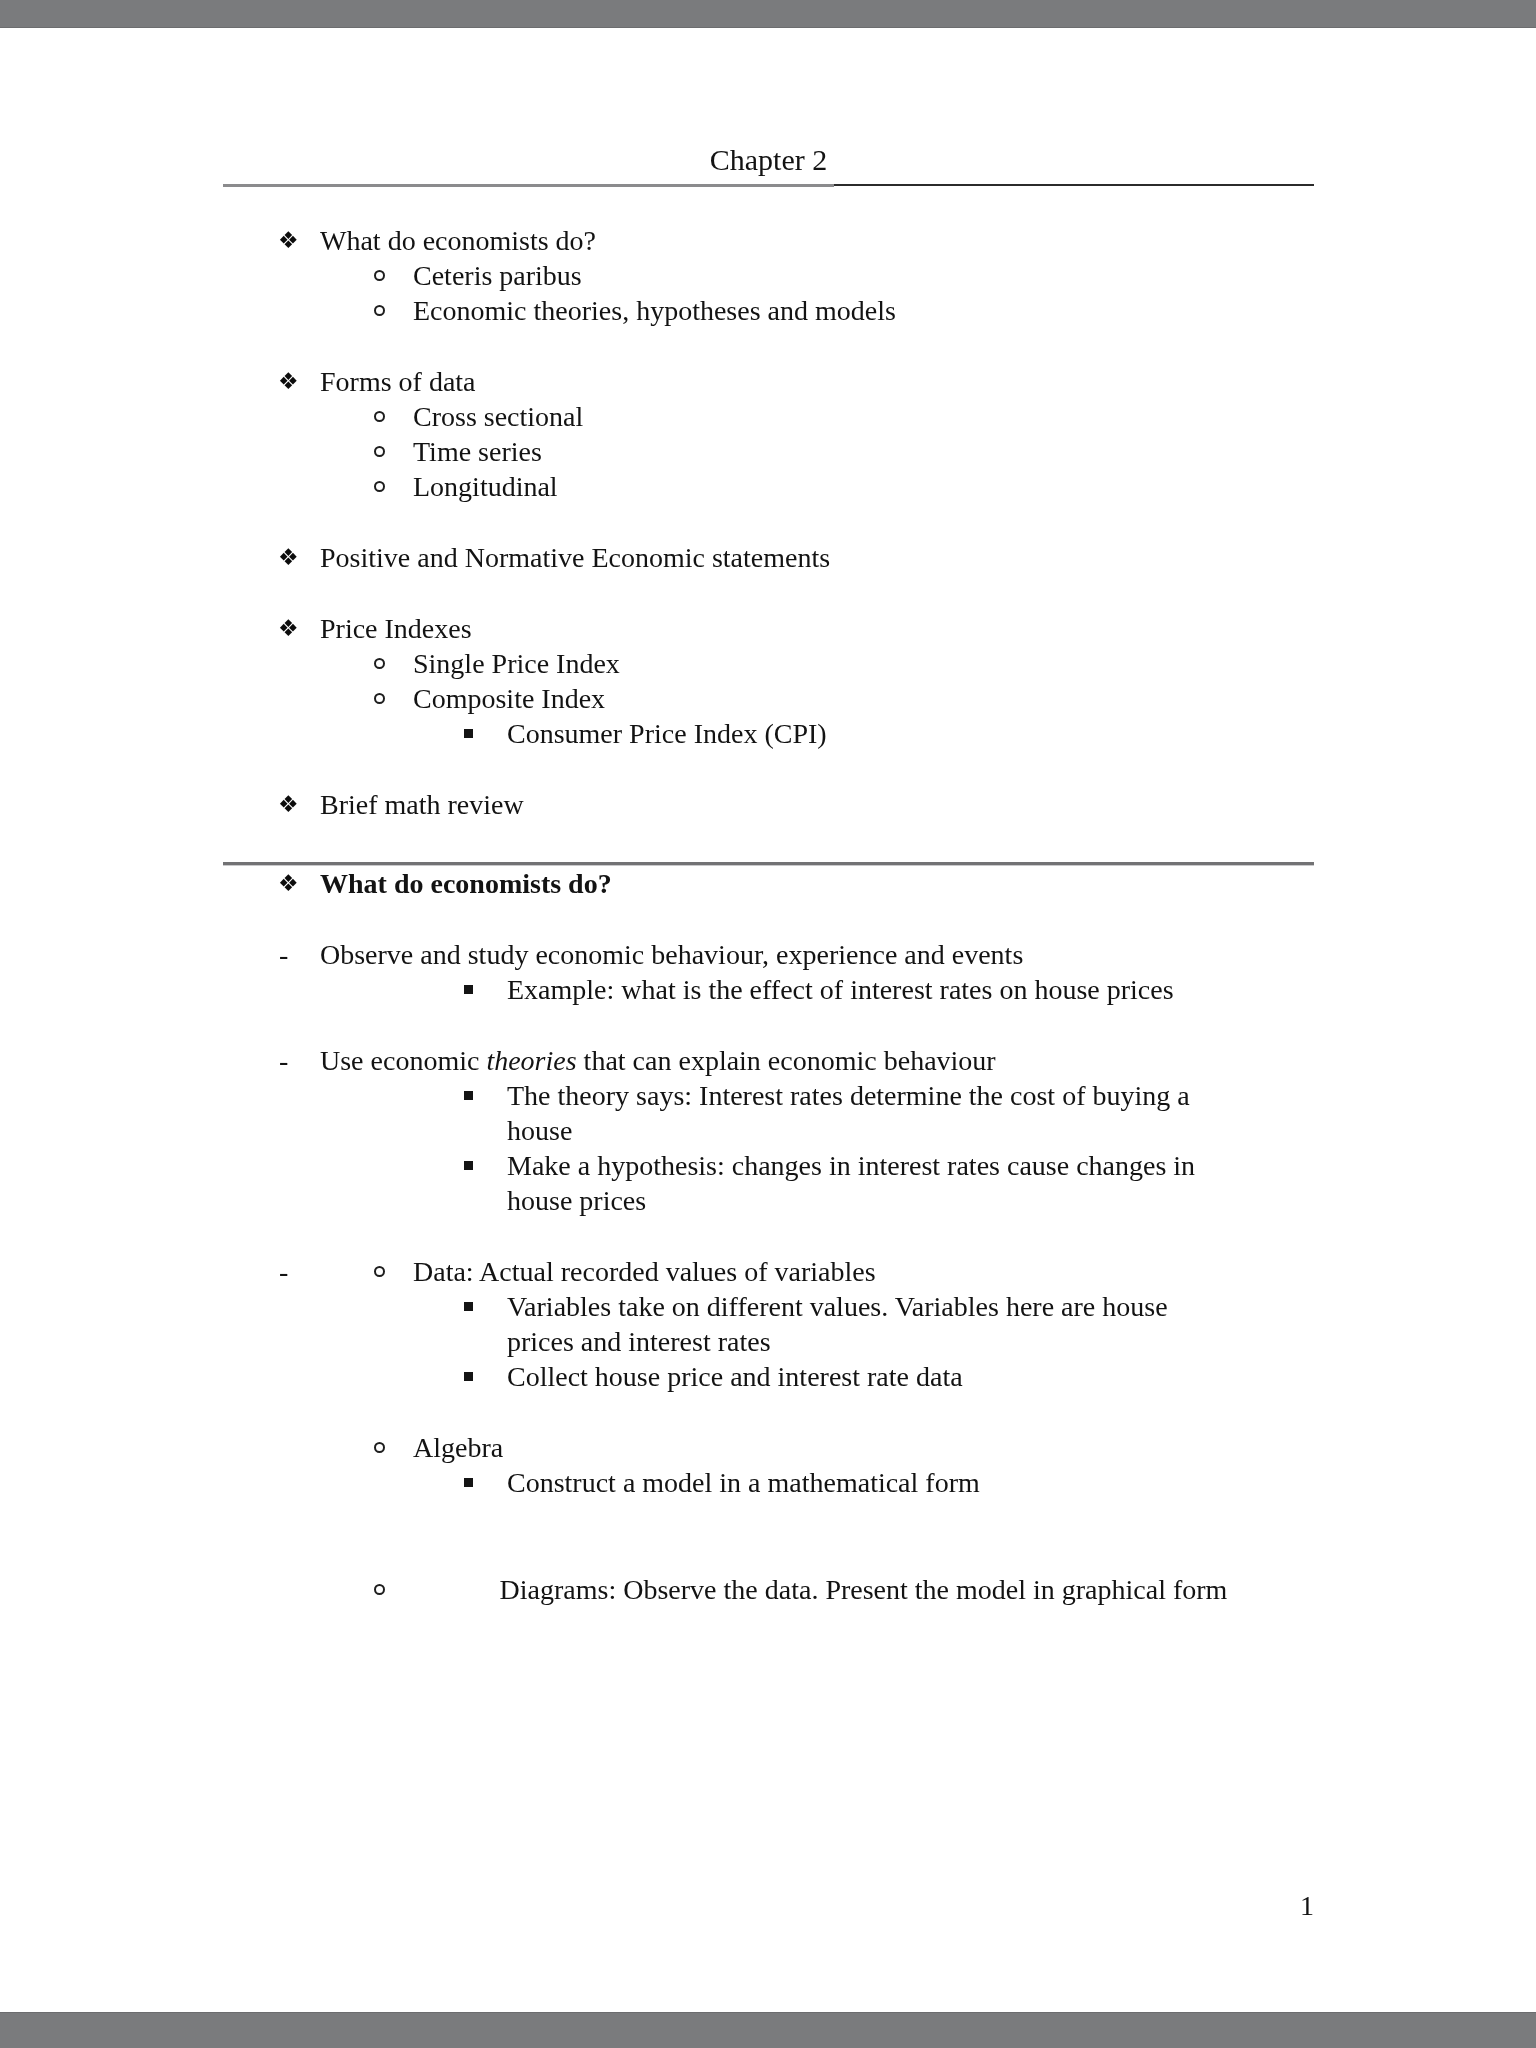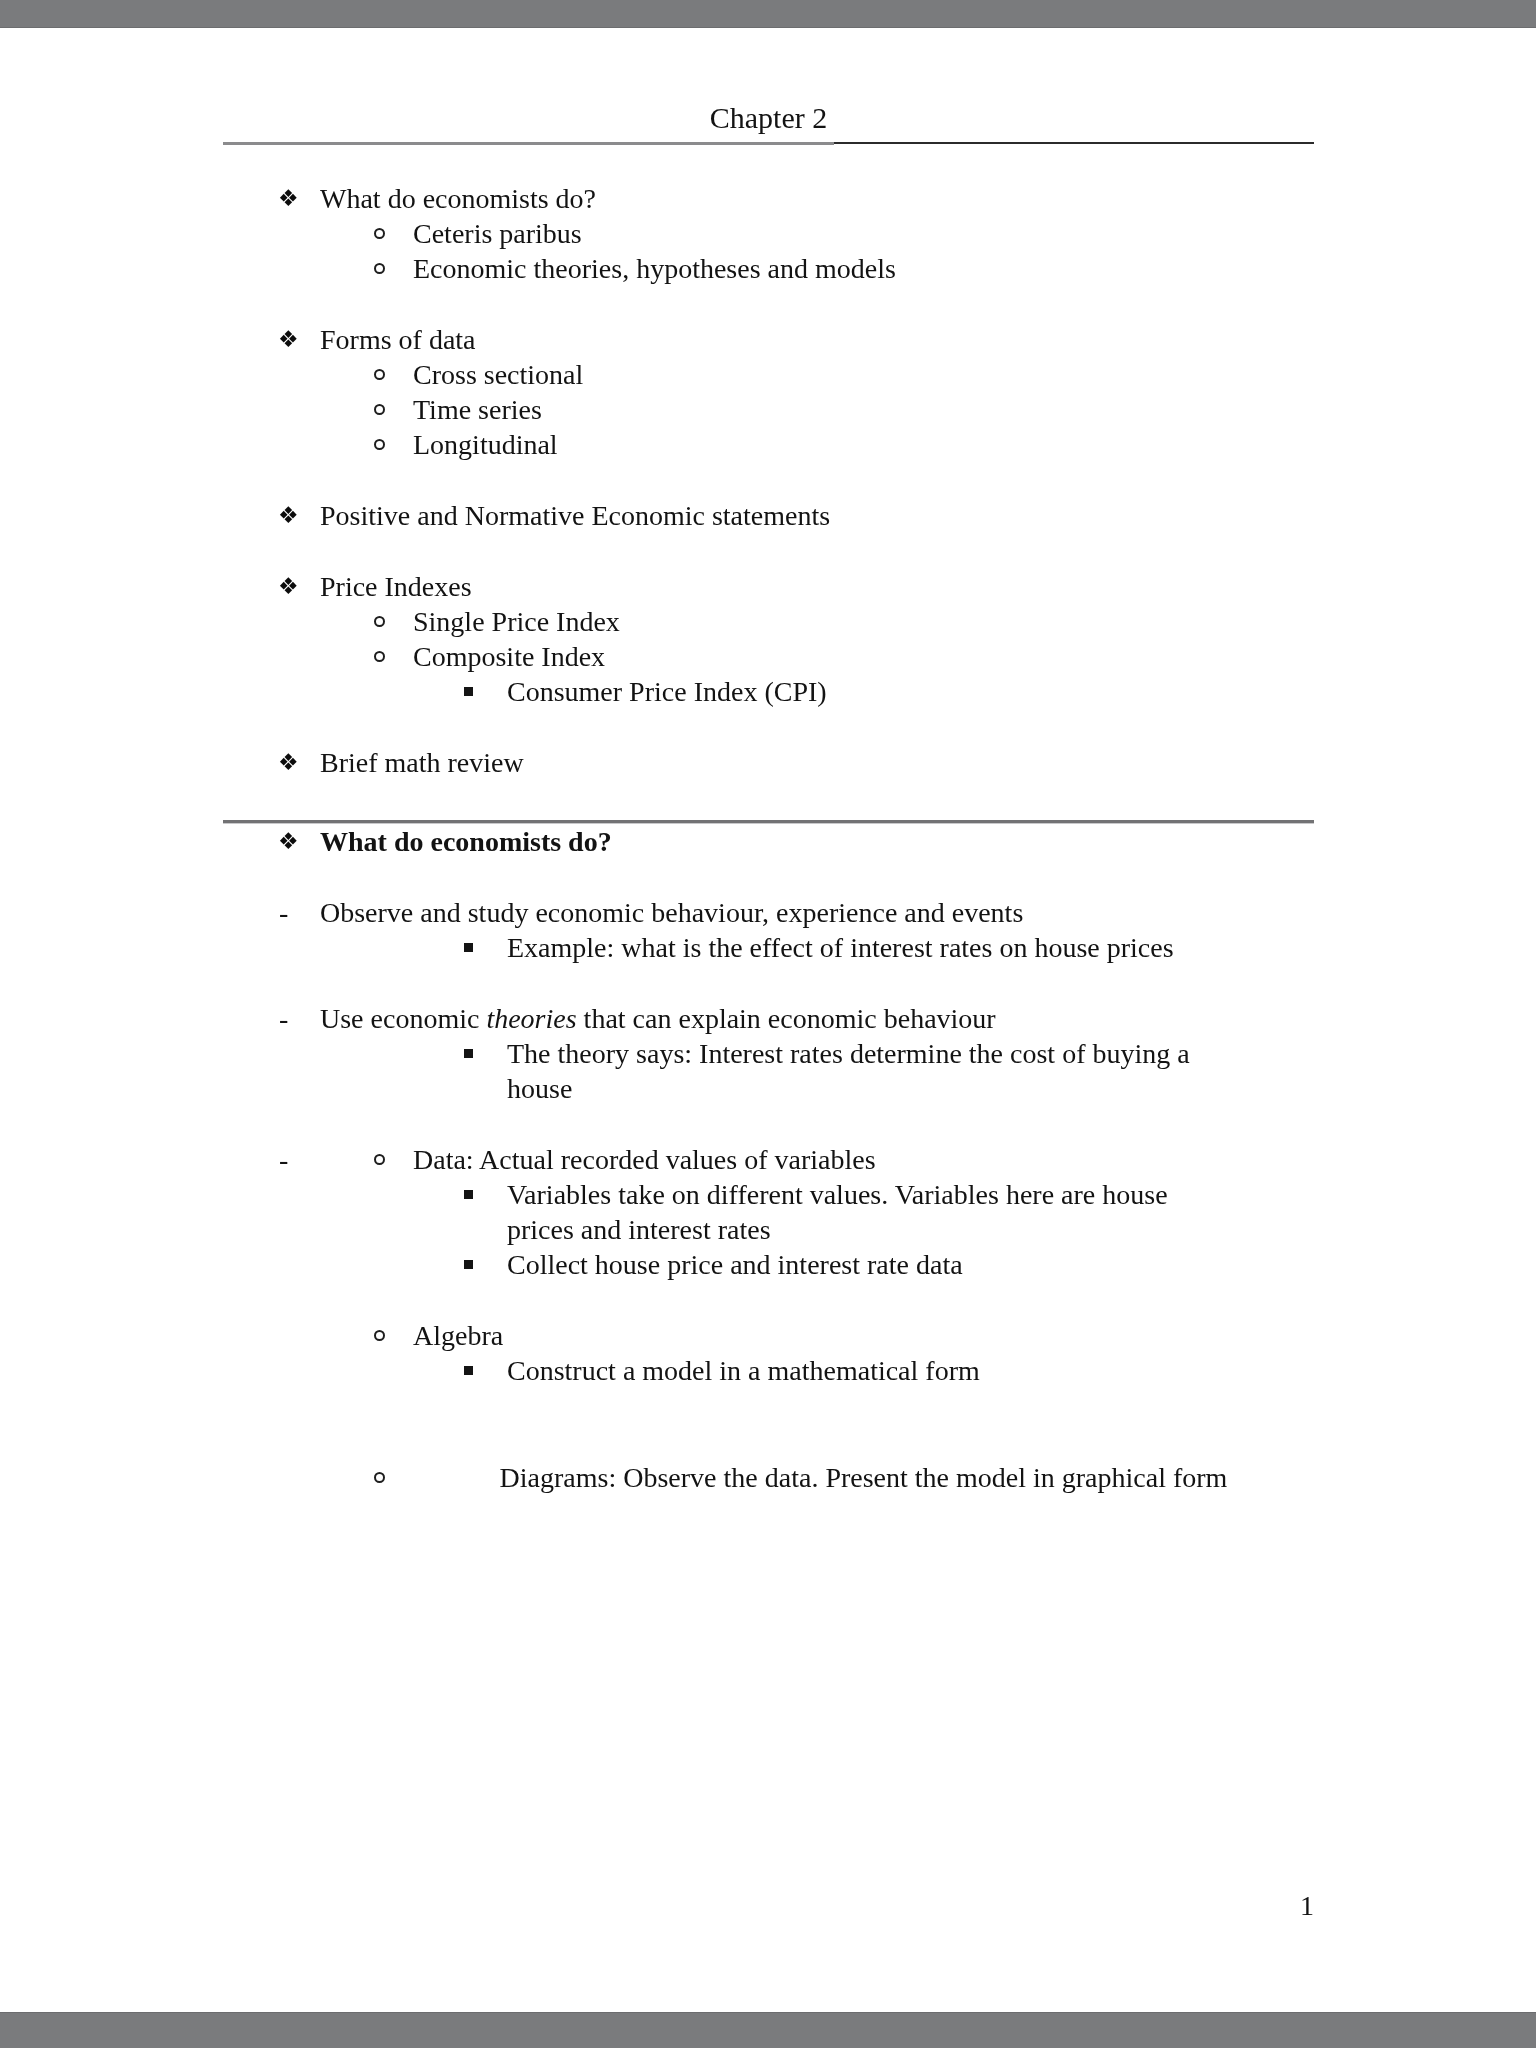--- a/index.html
+++ b/index.html
@@ -19,7 +19,7 @@
   .content { position: absolute; left: 223px; top: 27px; width: 1091px; }
 
   .doc-title {
-    margin-top: 73px;
+    margin-top: 115px;
     text-align: center;
     font-size: 30px;
     line-height: 36px;

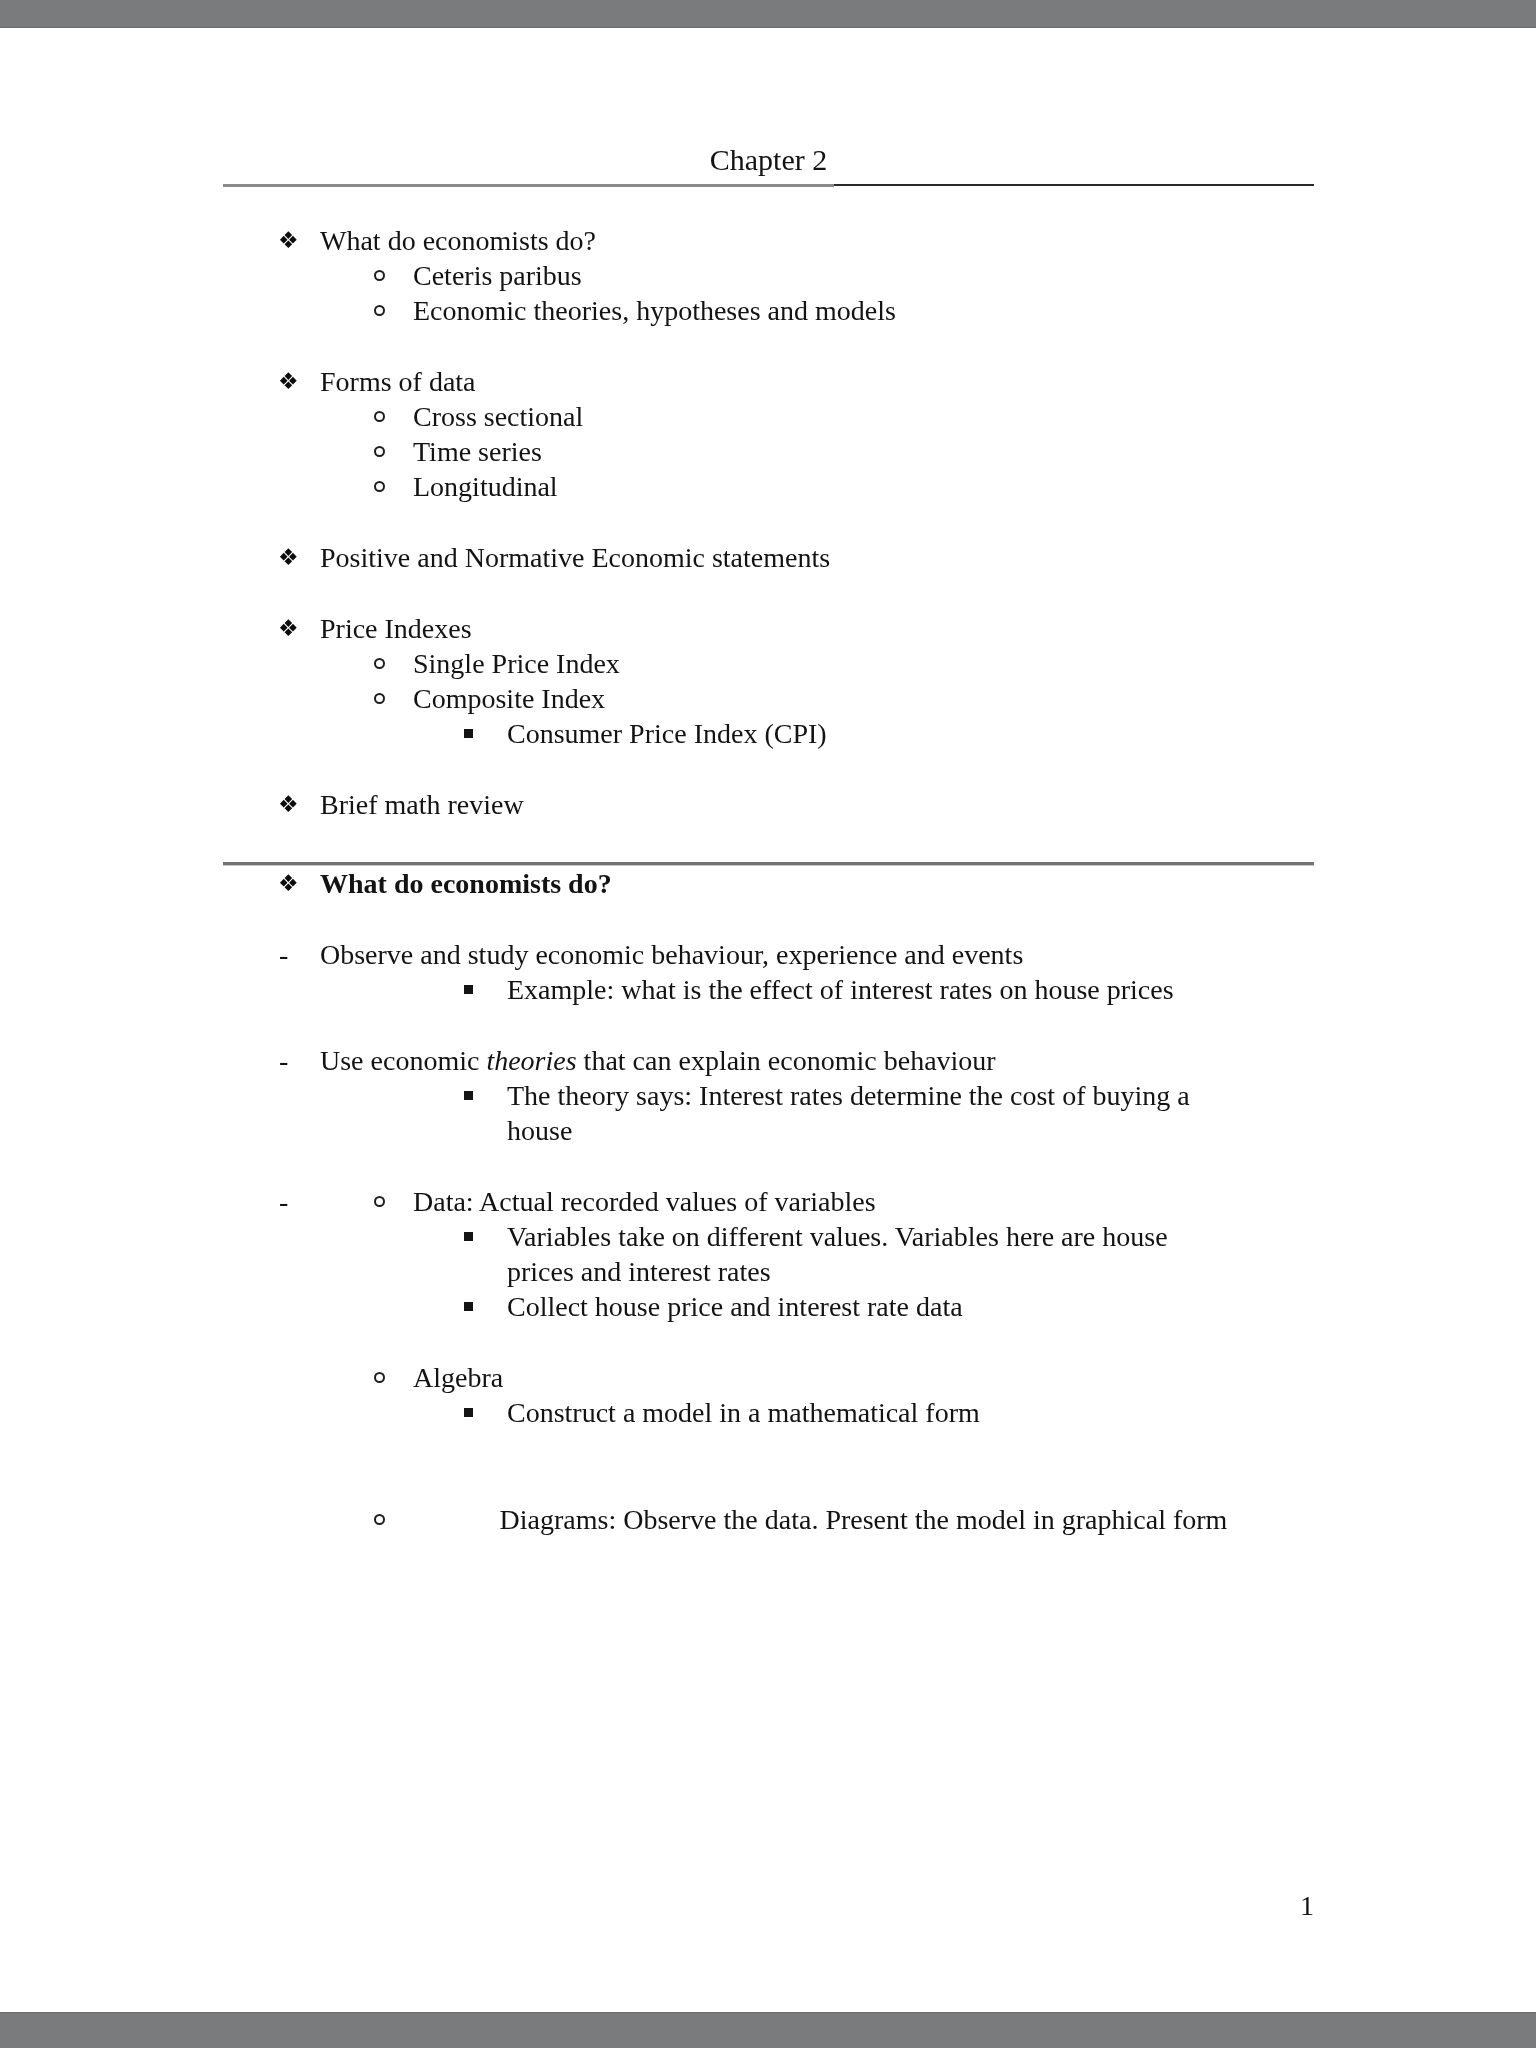--- a/index.html
+++ b/index.html
@@ -111,6 +111,8 @@
         <div class="item lvl1 sb1"><span class="marker dash">-</span><span><span>Use economic </span><span class="italic">theories</span><span> that can explain economic behaviour</span></span></div>
         <div class="item lvl3"><span class="marker square"></span><span><span>The theory says: Interest rates determine the cost of buying a
 house</span></span></div>
+        <div class="item lvl3"><span class="marker square"></span><span><span>Make a hypothesis: changes in interest rates cause changes in
+house prices</span></span></div>
         <div class="item lvl1 sb1"><span class="marker dash">-</span></div>
         <div class="item lvl2 sb1"><span class="marker circle"></span><span><span>Data: Actual recorded values of variables</span></span></div>
         <div class="item lvl3"><span class="marker square"></span><span><span>Variables take on different values. Variables here are house

